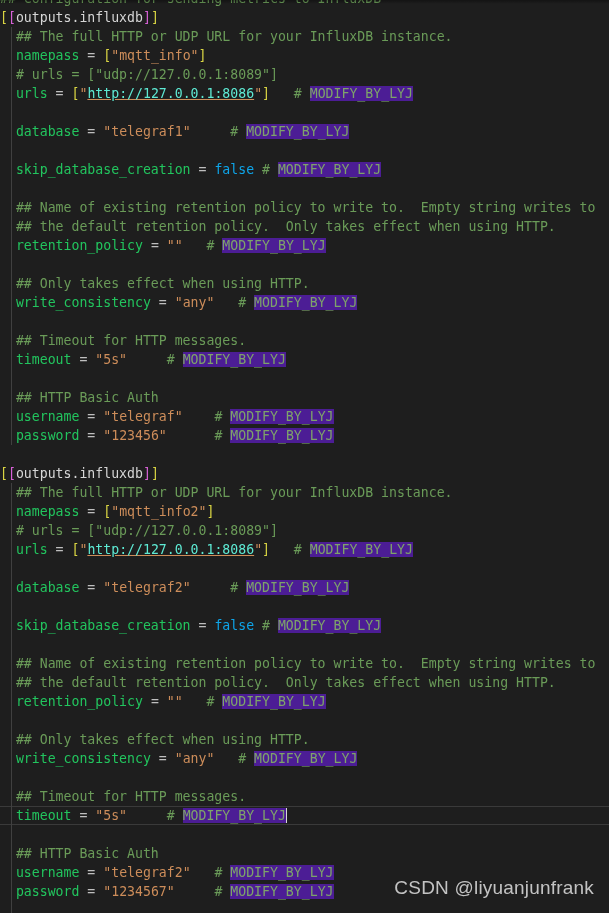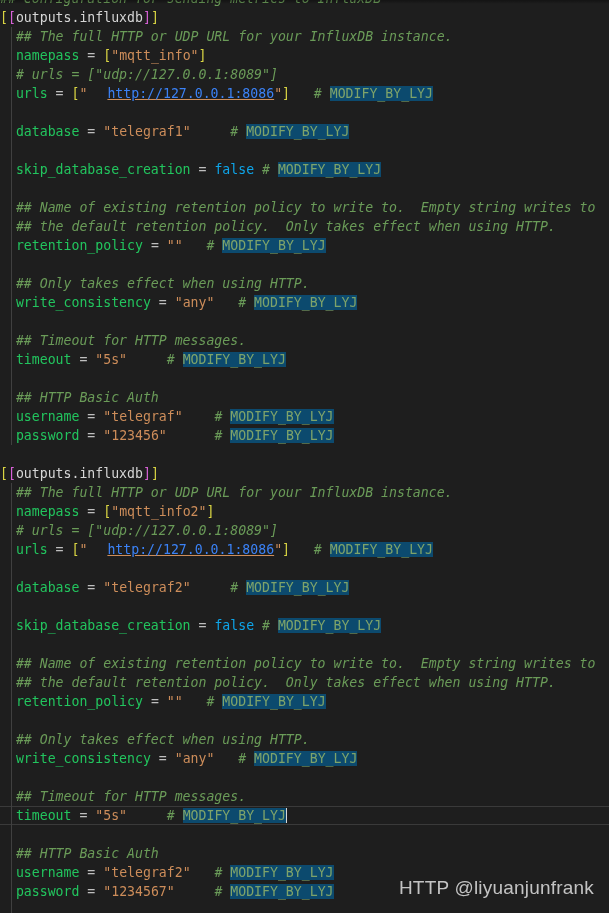--- a/index.html
+++ b/index.html
@@ -66,7 +66,7 @@
     z-index: 0;
   }
   
-  .c  { color: #6a9b58; font-style: italic; }            
+  .c  { color: #6a9b58; }            
   .k  { color: #22c55e; }            
   .op { color: #bfbfbf; }            
   .s  { color: #cd8d5a; }            

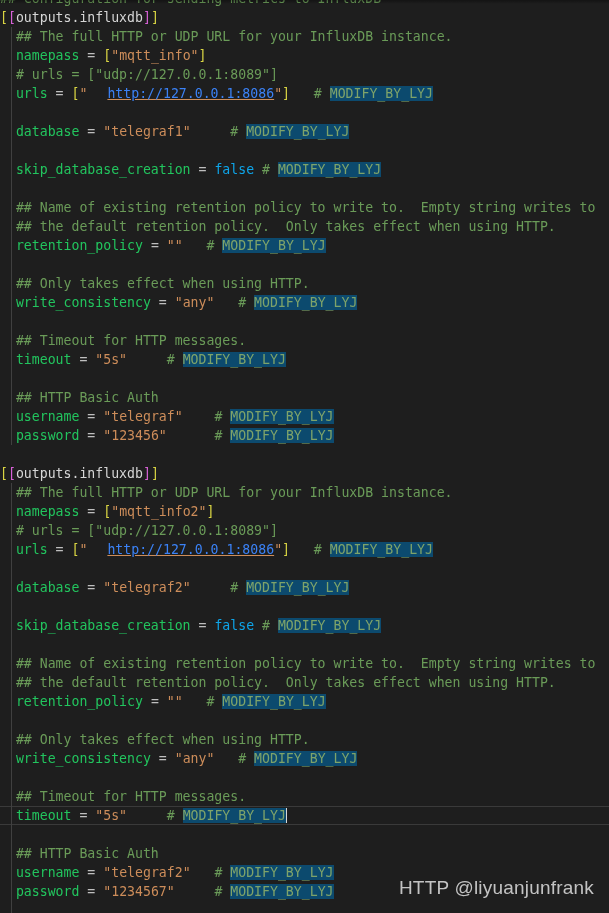--- a/index.html
+++ b/index.html
@@ -74,7 +74,7 @@
   .bm { color: #d861d8; }            
   .w  { color: #d6d6d6; }            
   .b  { color: #0ea5e9; }            
-  .lnk { color: #3b82f6; text-decoration: underline; text-decoration-color: #cd8d5a; margin-left: 20px; }
+  .lnk { color: #5eead4; text-decoration: underline; text-decoration-color: #cd8d5a; }
   .hl {
     background: #0c4a6e;
     color: #7ea36a;

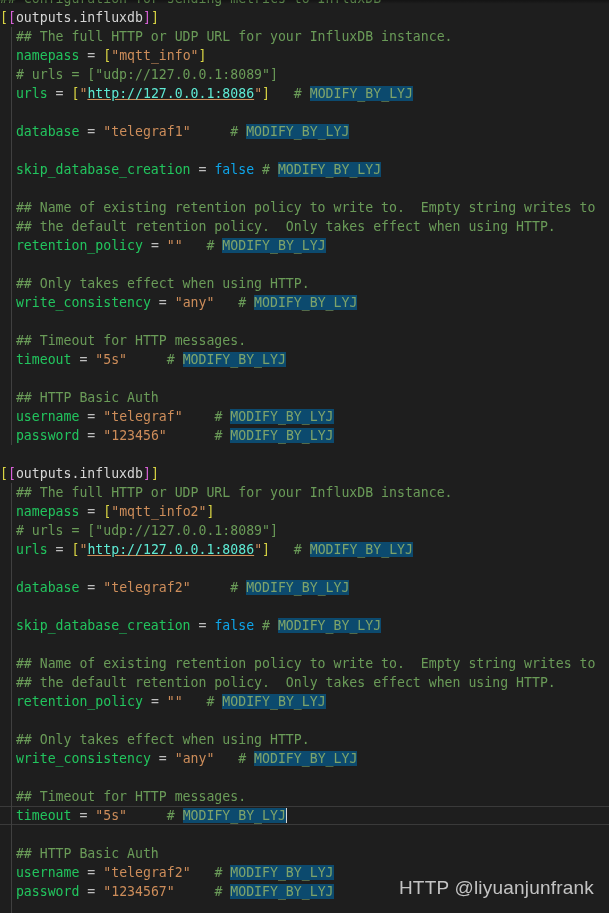--- a/index.html
+++ b/index.html
@@ -76,7 +76,7 @@
   .b  { color: #0ea5e9; }            
   .lnk { color: #5eead4; text-decoration: underline; text-decoration-color: #cd8d5a; }
   .hl {
-    background: #0c4a6e;
+    background: #4c1d95;
     color: #7ea36a;
   }
   .cursor {

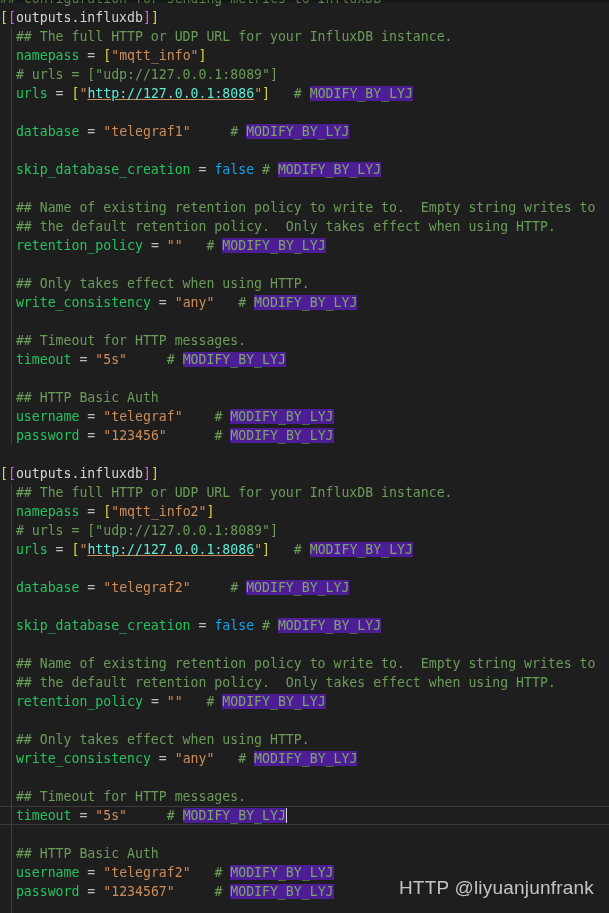--- a/index.html
+++ b/index.html
@@ -113,7 +113,7 @@
 <div id="editor">
   <div class="scroll-shadow"></div>
   <div class="code" id="code-root"><div class="line"><span class="txt"><span class="c">## Configuration for sending metrics to InfluxDB</span></span></div><div class="line"><span class="txt"><span class="br">[</span><span class="bm">[</span><span class="w">outputs.influxdb</span><span class="bm">]</span><span class="br">]</span></span></div><div class="line ind"><span class="txt"><span class="c">  ## The full HTTP or UDP URL for your InfluxDB instance.</span></span></div><div class="line ind"><span class="txt"><span>  </span><span class="k">namepass</span><span class="op"> = </span><span class="br">[</span><span class="s">"mqtt_info"</span><span class="br">]</span></span></div><div class="line ind"><span class="txt"><span class="c">  # urls = ["udp://127.0.0.1:8089"]</span></span></div><div class="line ind"><span class="txt"><span>  </span><span class="k">urls</span><span class="op"> = </span><span class="br">[</span><span class="s">"</span><span class="lnk">http://127.0.0.1:8086</span><span class="s">"</span><span class="br">]</span><span class="c">   # </span><span class="hl">MODIFY_BY_LYJ</span></span></div><div class="line ind"><span class="txt"><span>&nbsp;</span></span></div><div class="line ind"><span class="txt"><span>  </span><span class="k">database</span><span class="op"> = </span><span class="s">"telegraf1"</span><span class="c">     # </span><span class="hl">MODIFY_BY_LYJ</span></span></div><div class="line ind"><span class="txt"><span>&nbsp;</span></span></div><div class="line ind"><span class="txt"><span>  </span><span class="k">skip_database_creation</span><span class="op"> = </span><span class="b">false</span><span class="c"> # </span><span class="hl">MODIFY_BY_LYJ</span></span></div><div class="line ind"><span class="txt"><span>&nbsp;</span></span></div><div class="line ind"><span class="txt"><span class="c">  ## Name of existing retention policy to write to.  Empty string writes to</span></span></div><div class="line ind"><span class="txt"><span class="c">  ## the default retention policy.  Only takes effect when using HTTP.</span></span></div><div class="line ind"><span class="txt"><span>  </span><span class="k">retention_policy</span><span class="op"> = </span><span class="s">""</span><span class="c">   # </span><span class="hl">MODIFY_BY_LYJ</span></span></div><div class="line ind"><span class="txt"><span>&nbsp;</span></span></div><div class="line ind"><span class="txt"><span class="c">  ## Only takes effect when using HTTP.</span></span></div><div class="line ind"><span class="txt"><span>  </span><span class="k">write_consistency</span><span class="op"> = </span><span class="s">"any"</span><span class="c">   # </span><span class="hl">MODIFY_BY_LYJ</span></span></div><div class="line ind"><span class="txt"><span>&nbsp;</span></span></div><div class="line ind"><span class="txt"><span class="c">  ## Timeout for HTTP messages.</span></span></div><div class="line ind"><span class="txt"><span>  </span><span class="k">timeout</span><span class="op"> = </span><span class="s">"5s"</span><span class="c">     # </span><span class="hl">MODIFY_BY_LYJ</span></span></div><div class="line ind"><span class="txt"><span>&nbsp;</span></span></div><div class="line ind"><span class="txt"><span class="c">  ## HTTP Basic Auth</span></span></div><div class="line ind"><span class="txt"><span>  </span><span class="k">username</span><span class="op"> = </span><span class="s">"telegraf"</span><span class="c">    # </span><span class="hl">MODIFY_BY_LYJ</span></span></div><div class="line ind"><span class="txt"><span>  </span><span class="k">password</span><span class="op"> = </span><span class="s">"123456"</span><span class="c">      # </span><span class="hl">MODIFY_BY_LYJ</span></span></div><div class="line"><span class="txt"><span>&nbsp;</span></span></div><div class="line"><span class="txt"><span class="br">[</span><span class="bm">[</span><span class="w">outputs.influxdb</span><span class="bm">]</span><span class="br">]</span></span></div><div class="line ind"><span class="txt"><span class="c">  ## The full HTTP or UDP URL for your InfluxDB instance.</span></span></div><div class="line ind"><span class="txt"><span>  </span><span class="k">namepass</span><span class="op"> = </span><span class="br">[</span><span class="s">"mqtt_info2"</span><span class="br">]</span></span></div><div class="line ind"><span class="txt"><span class="c">  # urls = ["udp://127.0.0.1:8089"]</span></span></div><div class="line ind"><span class="txt"><span>  </span><span class="k">urls</span><span class="op"> = </span><span class="br">[</span><span class="s">"</span><span class="lnk">http://127.0.0.1:8086</span><span class="s">"</span><span class="br">]</span><span class="c">   # </span><span class="hl">MODIFY_BY_LYJ</span></span></div><div class="line ind"><span class="txt"><span>&nbsp;</span></span></div><div class="line ind"><span class="txt"><span>  </span><span class="k">database</span><span class="op"> = </span><span class="s">"telegraf2"</span><span class="c">     # </span><span class="hl">MODIFY_BY_LYJ</span></span></div><div class="line ind"><span class="txt"><span>&nbsp;</span></span></div><div class="line ind"><span class="txt"><span>  </span><span class="k">skip_database_creation</span><span class="op"> = </span><span class="b">false</span><span class="c"> # </span><span class="hl">MODIFY_BY_LYJ</span></span></div><div class="line ind"><span class="txt"><span>&nbsp;</span></span></div><div class="line ind"><span class="txt"><span class="c">  ## Name of existing retention policy to write to.  Empty string writes to</span></span></div><div class="line ind"><span class="txt"><span class="c">  ## the default retention policy.  Only takes effect when using HTTP.</span></span></div><div class="line ind"><span class="txt"><span>  </span><span class="k">retention_policy</span><span class="op"> = </span><span class="s">""</span><span class="c">   # </span><span class="hl">MODIFY_BY_LYJ</span></span></div><div class="line ind"><span class="txt"><span>&nbsp;</span></span></div><div class="line ind"><span class="txt"><span class="c">  ## Only takes effect when using HTTP.</span></span></div><div class="line ind"><span class="txt"><span>  </span><span class="k">write_consistency</span><span class="op"> = </span><span class="s">"any"</span><span class="c">   # </span><span class="hl">MODIFY_BY_LYJ</span></span></div><div class="line ind"><span class="txt"><span>&nbsp;</span></span></div><div class="line ind"><span class="txt"><span class="c">  ## Timeout for HTTP messages.</span></span></div><div class="line ind active"><span class="txt"><span>  </span><span class="k">timeout</span><span class="op"> = </span><span class="s">"5s"</span><span class="c">     # </span><span class="hl">MODIFY_BY_LYJ</span><span class="cursor"></span></span></div><div class="line ind"><span class="txt"><span>&nbsp;</span></span></div><div class="line ind"><span class="txt"><span class="c">  ## HTTP Basic Auth</span></span></div><div class="line ind"><span class="txt"><span>  </span><span class="k">username</span><span class="op"> = </span><span class="s">"telegraf2"</span><span class="c">   # </span><span class="hl">MODIFY_BY_LYJ</span></span></div><div class="line ind"><span class="txt"><span>  </span><span class="k">password</span><span class="op"> = </span><span class="s">"1234567"</span><span class="c">     # </span><span class="hl">MODIFY_BY_LYJ</span></span></div><div class="line ind"><span class="txt"><span>&nbsp;</span></span></div></div>
-  <div class="watermark">HTTP @liyuanjunfrank</div>
+  <div class="watermark">CSDN @liyuanjunfrank</div>
 </div>
 
 </body></html>

